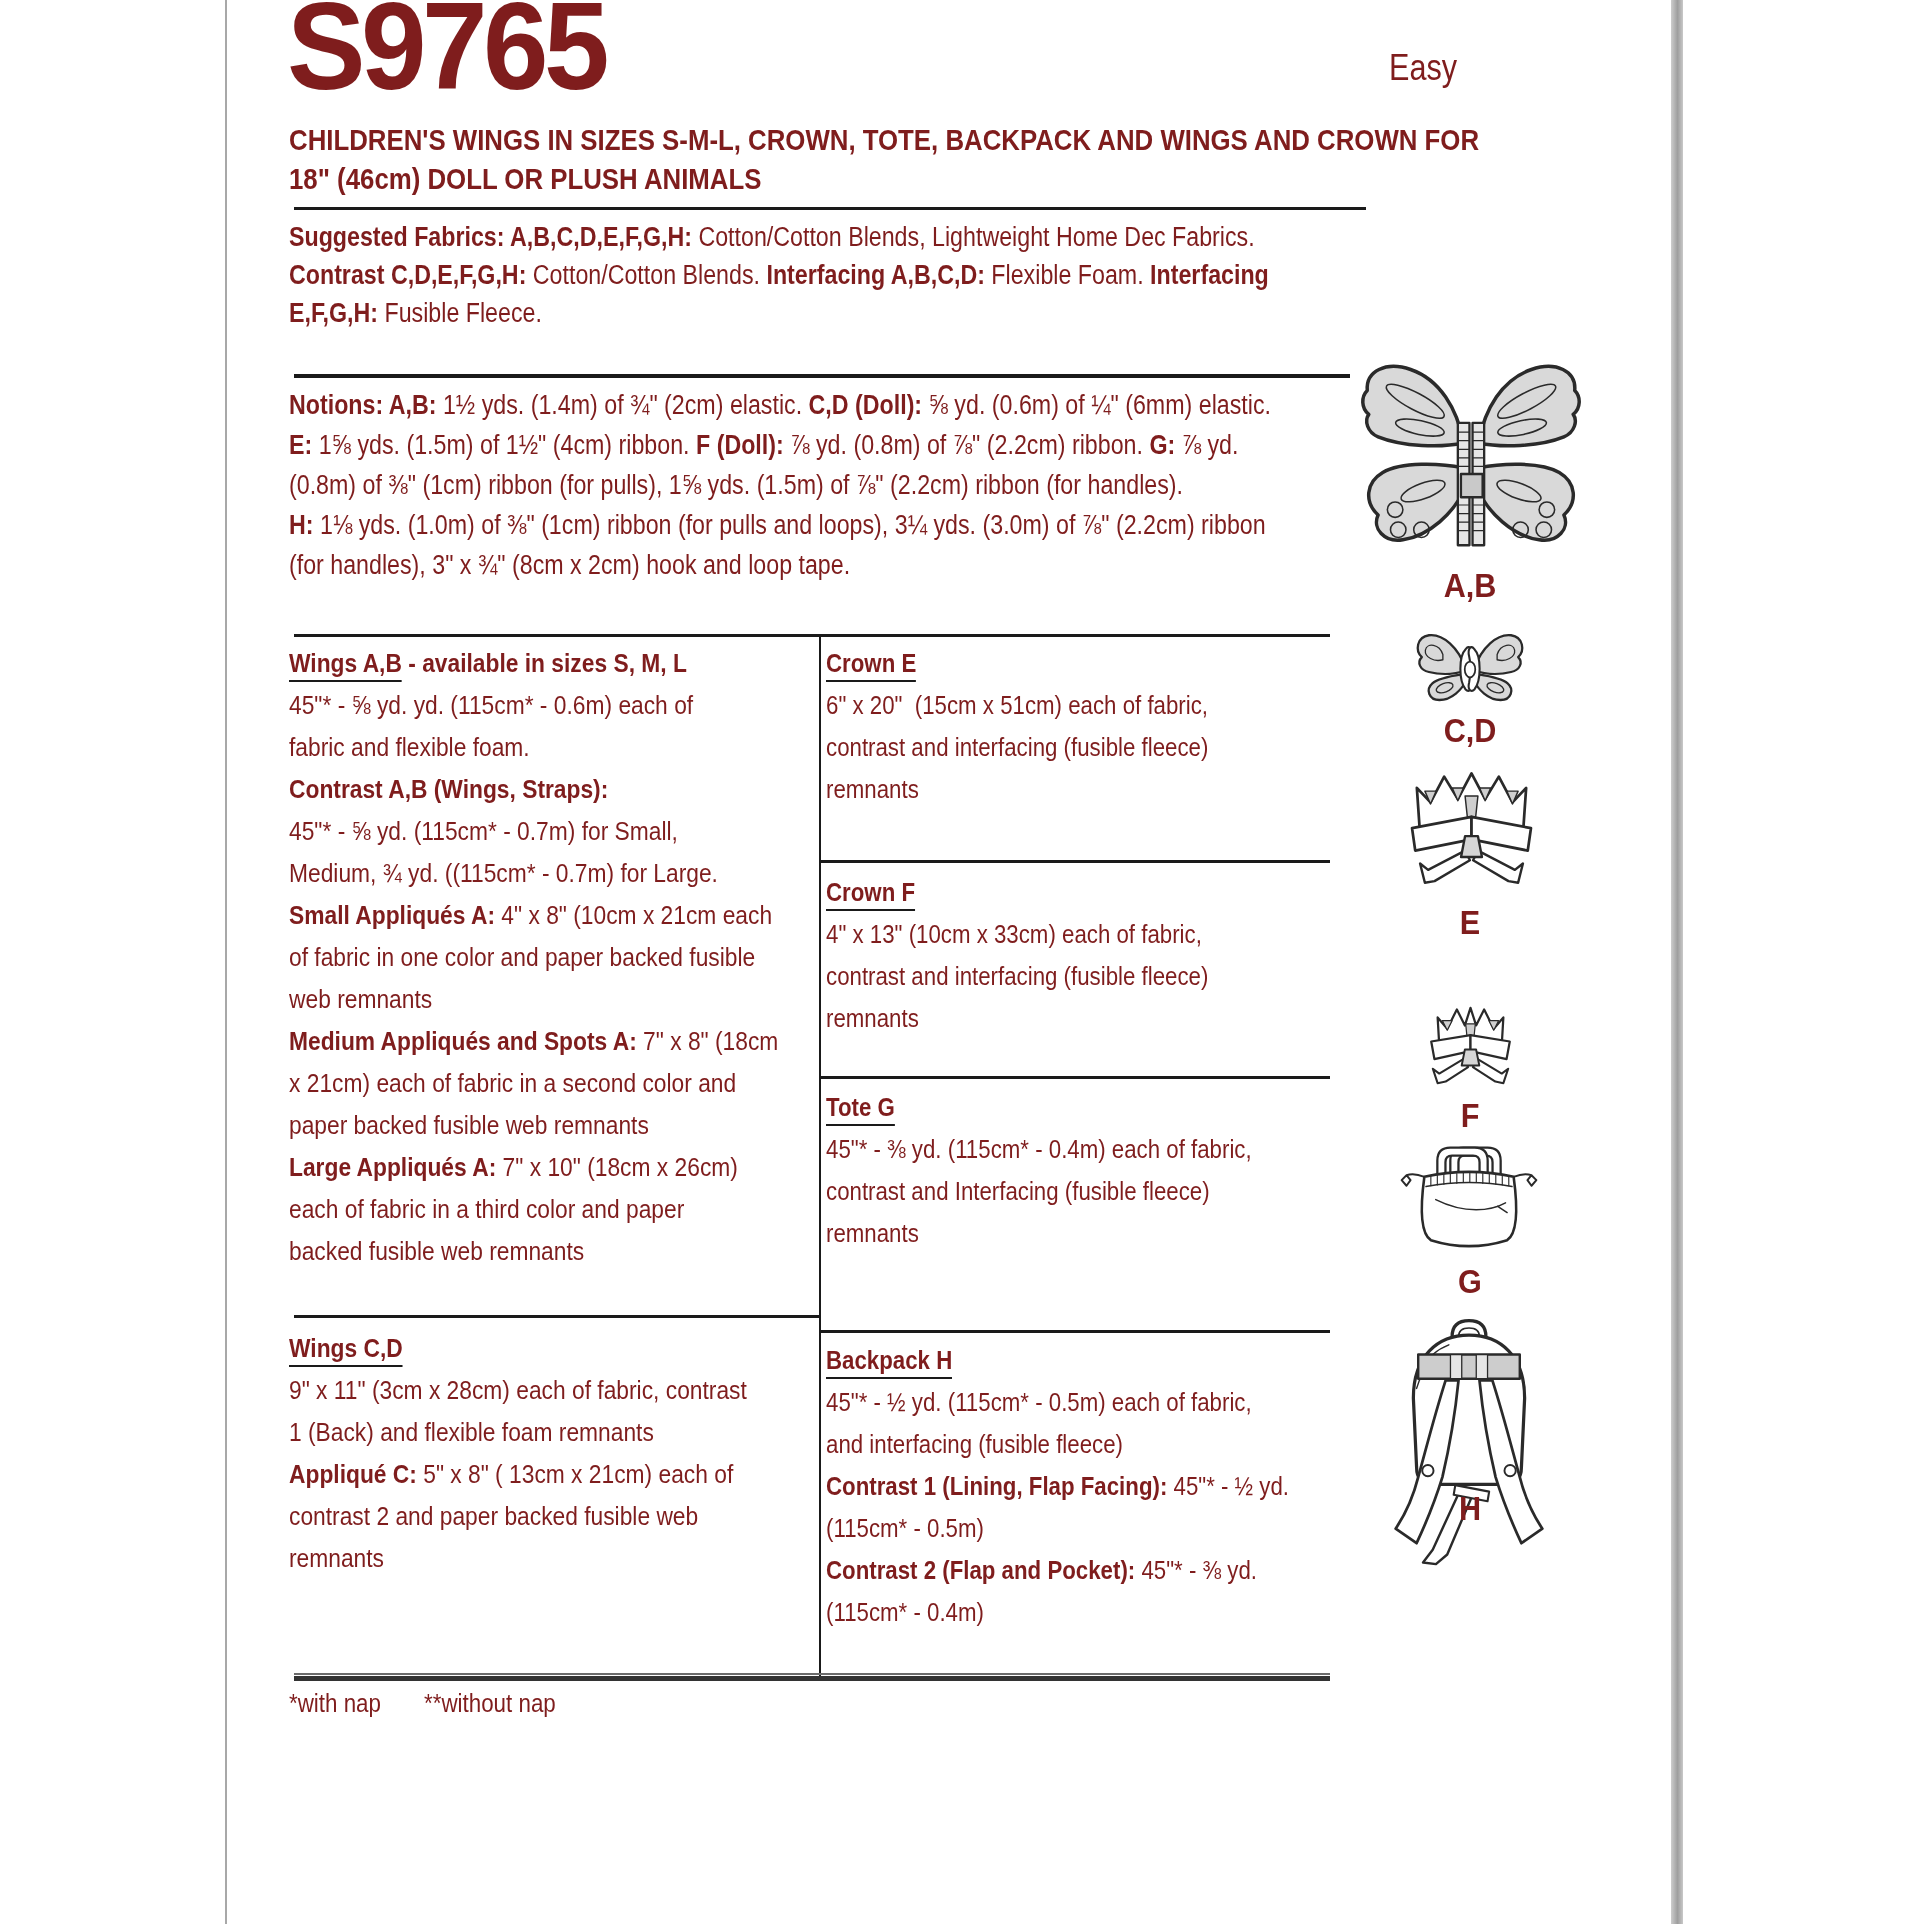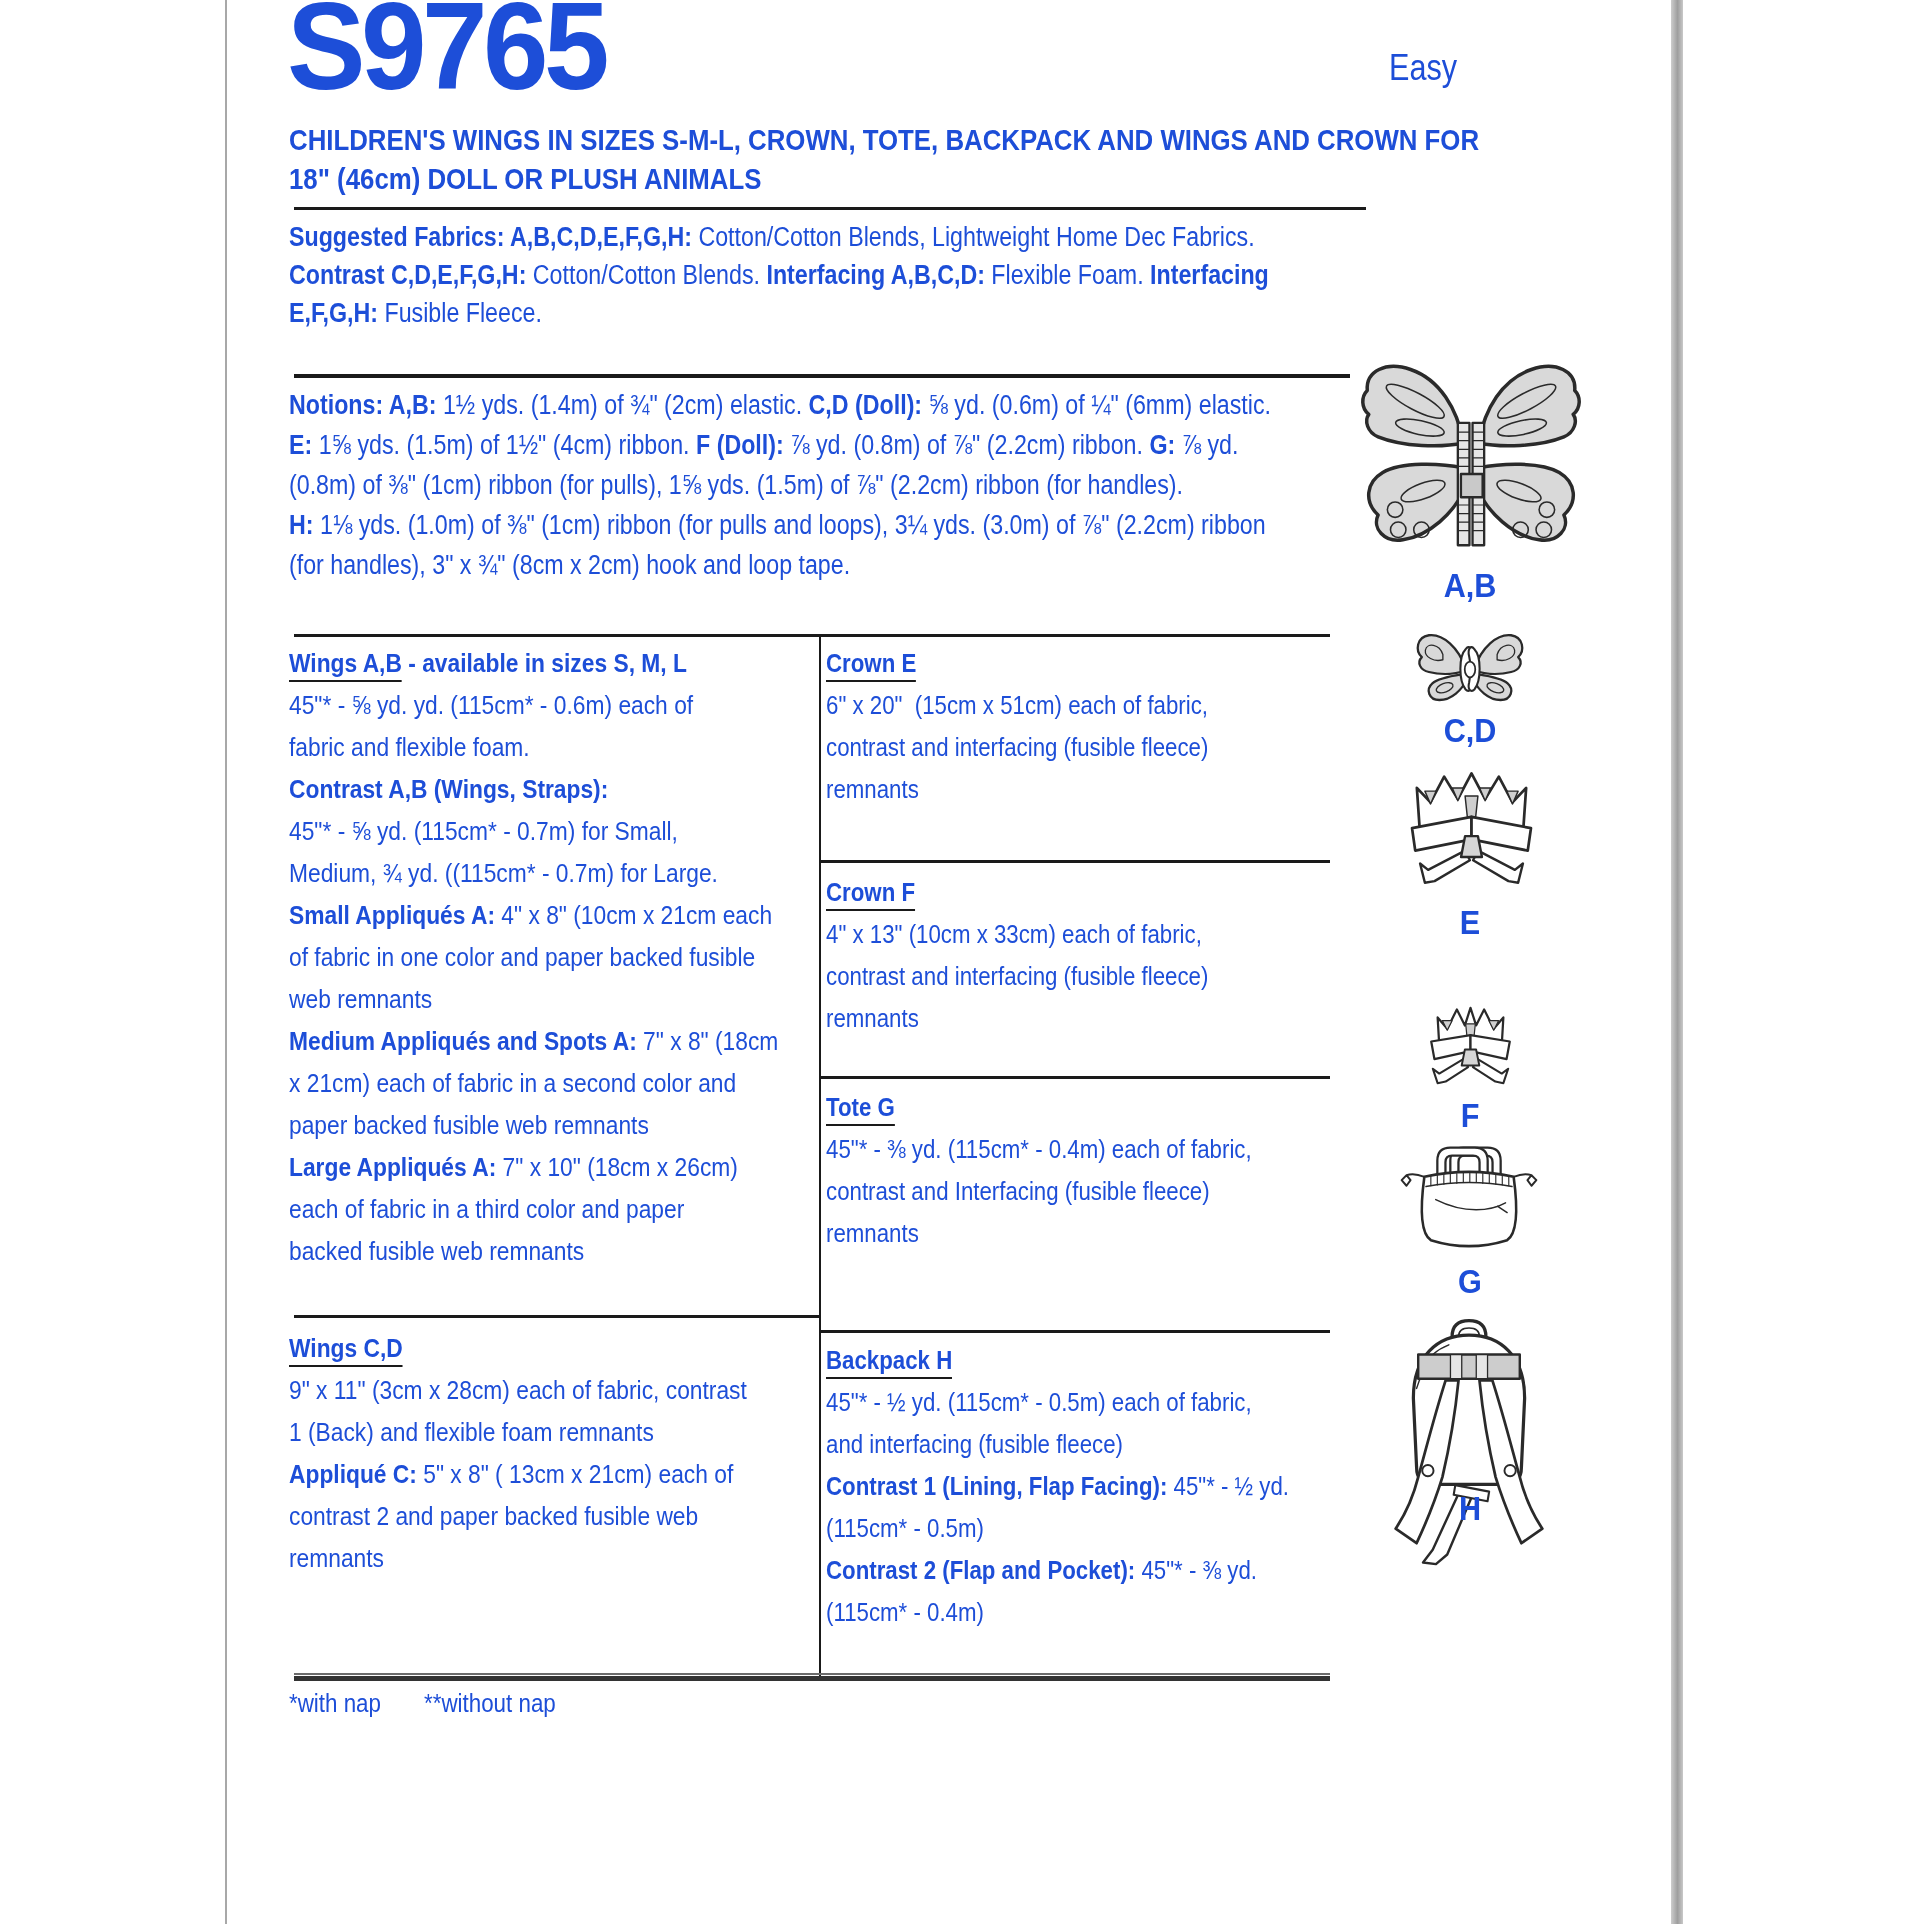--- a/index.html
+++ b/index.html
@@ -4,7 +4,7 @@
 <style>
   html,body{margin:0;padding:0;background:#ffffff;}
   .page{position:relative;width:1925px;height:1925px;background:#ffffff;overflow:hidden;
-        font-family:"Liberation Sans",sans-serif;color:#1d4ed8;}
+        font-family:"Liberation Sans",sans-serif;color:#7f1d1d;}
   .abs{position:absolute;}
   .cond{transform:scaleX(0.86);transform-origin:0 0;}
   .tl{white-space:pre;}

